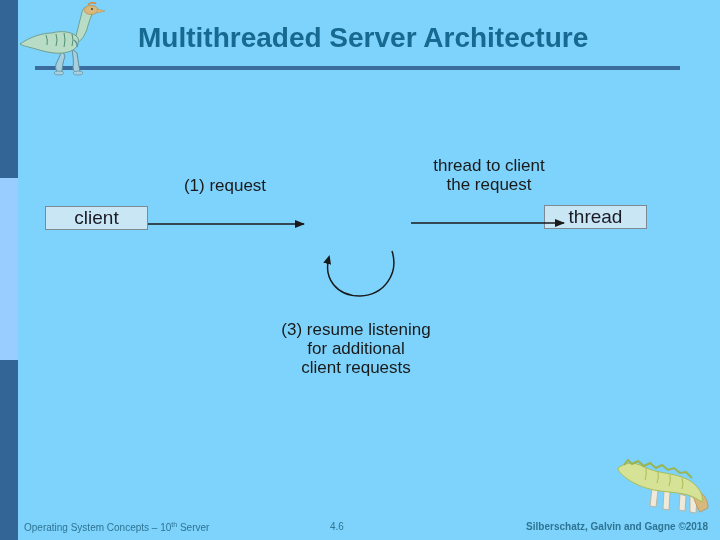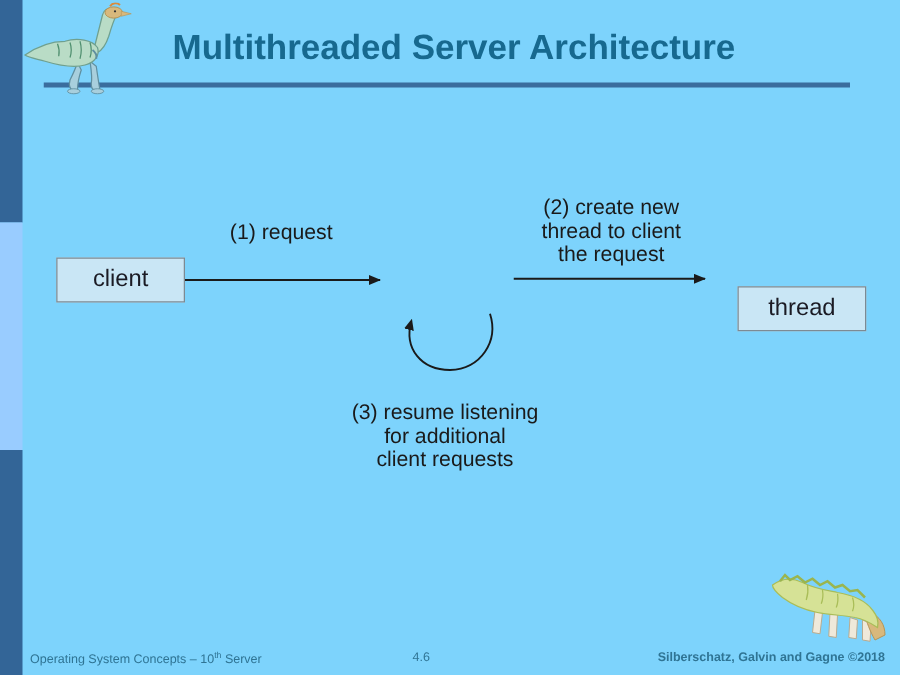--- a/index.html
+++ b/index.html
@@ -149,7 +149,6 @@
     </div>
 
     <div class="dlabel dlabel-2">
-      <div>(2) create new</div>
       <div>thread to client</div>
       <div>the request</div>
     </div>

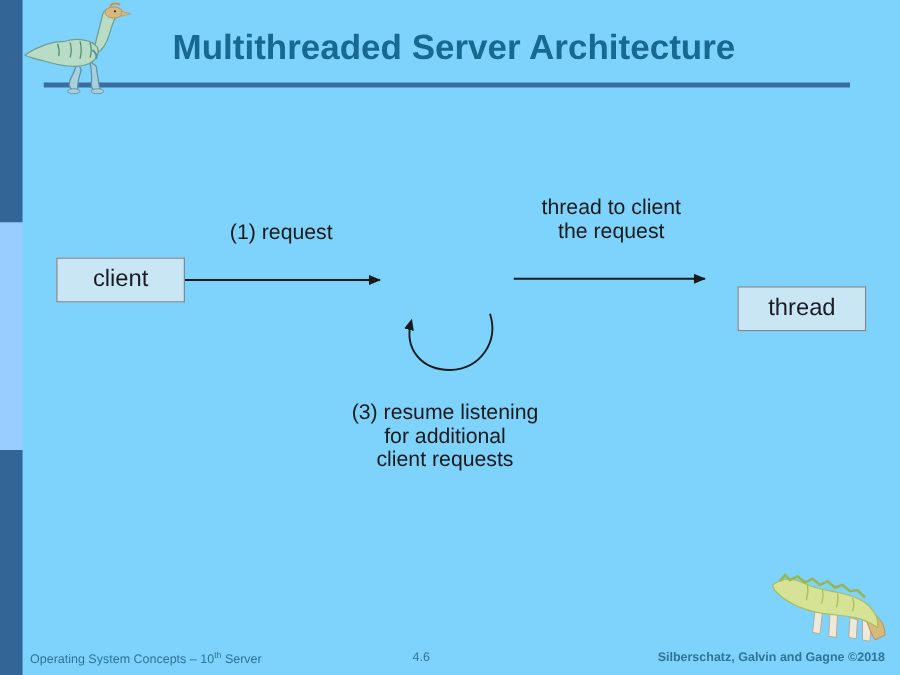--- a/index.html
+++ b/index.html
@@ -34,7 +34,7 @@
   
   .diagram { position: absolute; left: 0; top: 100px; width: 720px; height: 300px; }
   .dbox {
-    position: absolute; height: 36px; width: 103px;
+    position: absolute; height: 24px; width: 103px;
     background: #c9e6f5; border: 1px solid #7d8a93;
     display: flex; align-items: center; justify-content: center;
     font-size: 19px; color: #1b1b24;

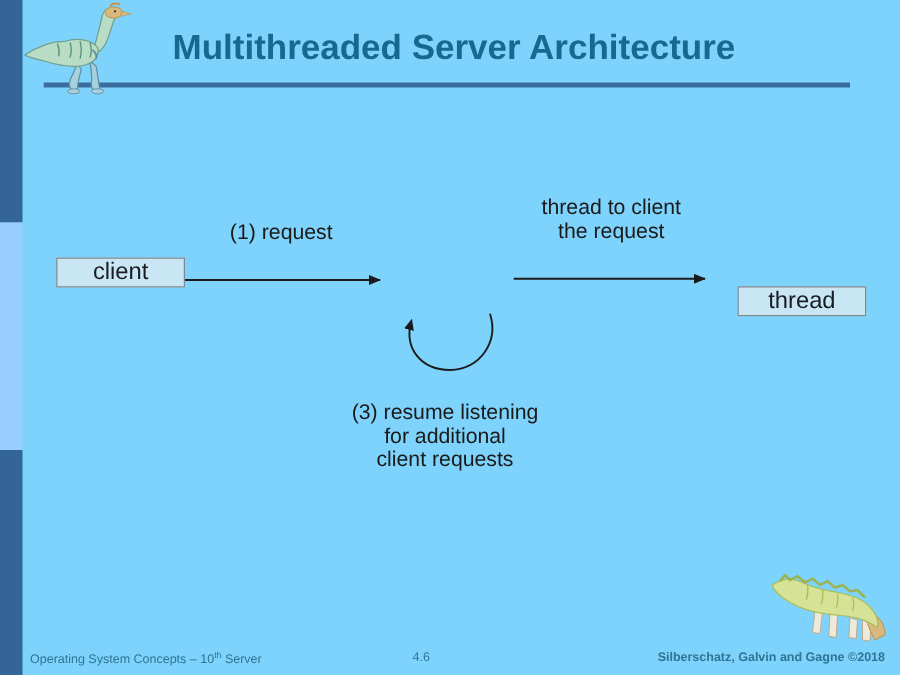--- a/index.html
+++ b/index.html
@@ -41,7 +41,7 @@
   }
   .dbox-client { left: 45px;  top: 106px; }
   .dbox-server { left: 309px; top: 106px; width: 102px; }
-  .dbox-thread { left: 590px; top: 105px; margin-top: 24px; }
+  .dbox-thread { left: 544px; top: 105px; }
 
   .dlabel {
     position: absolute; text-align: center;

